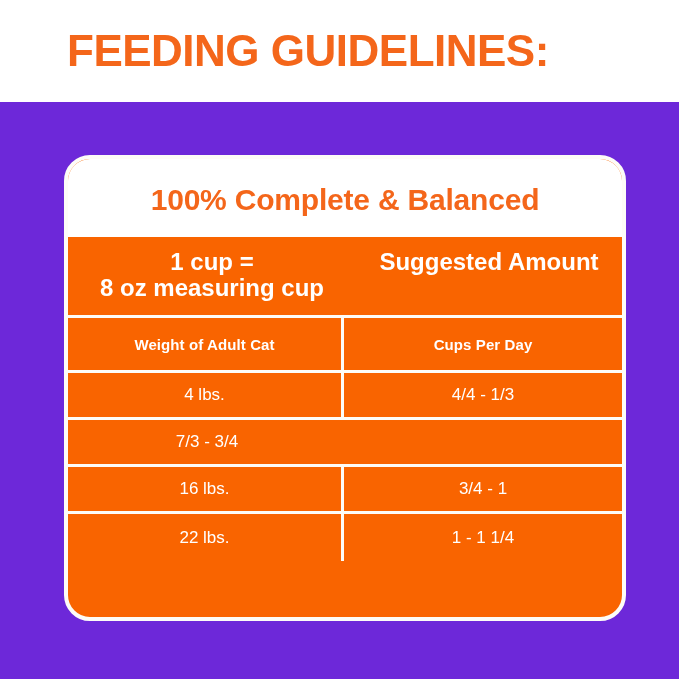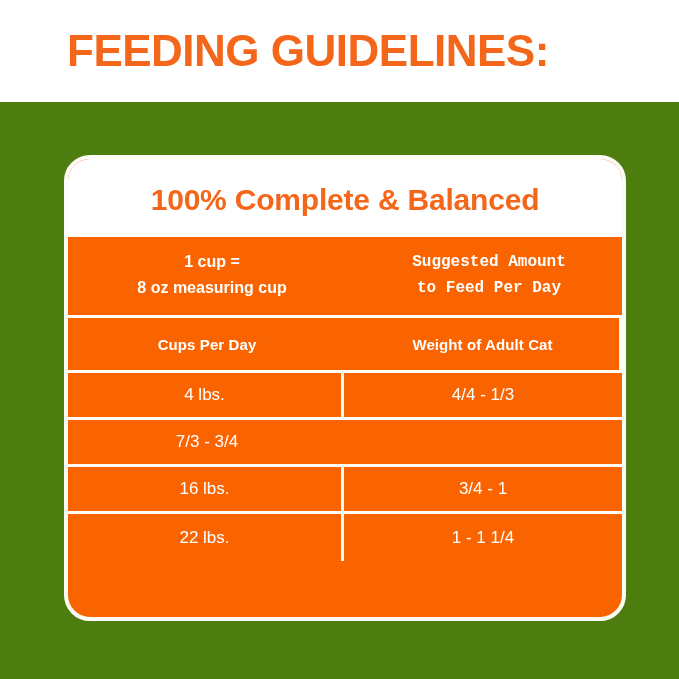--- a/index.html
+++ b/index.html
@@ -18,7 +18,7 @@
     position: relative;
     width: 679px;
     height: 679px;
-    background: #4d7c0f;
+    background: #6d28d9;
     box-sizing: border-box;
   }
 

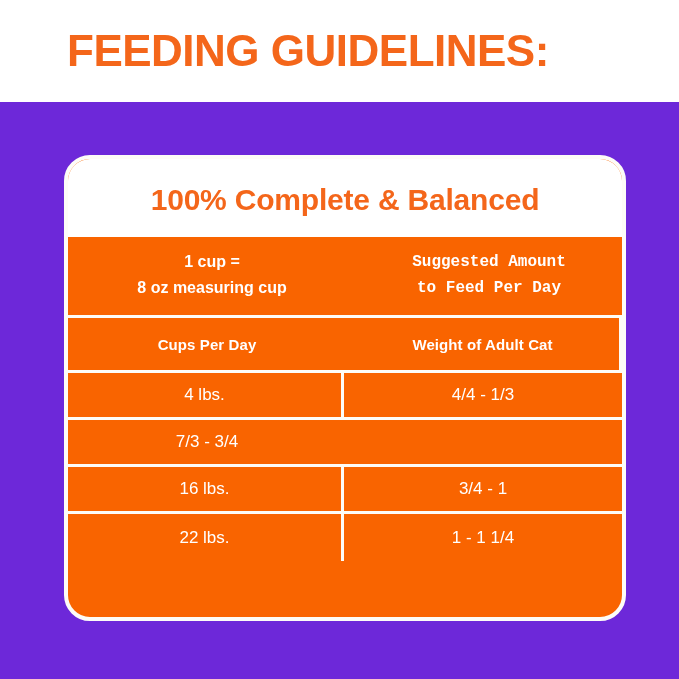--- a/index.html
+++ b/index.html
@@ -83,7 +83,7 @@
     padding: 12px 6px 14px 18px;
     text-align: center;
     color: #ffffff;
-    font-size: 16px;
+    font-size: 24px;
     line-height: 26px;
     font-weight: bold;
     box-sizing: border-box;

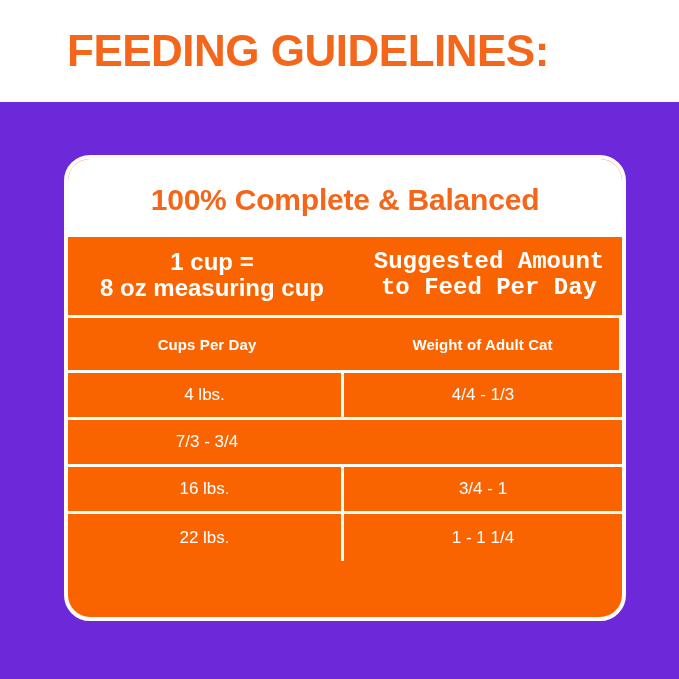--- a/index.html
+++ b/index.html
@@ -89,7 +89,7 @@
     box-sizing: border-box;
   }
   .top-head .cell.col1 { width: 276px; }
-  .top-head .cell.col2 { width: 278px; font-family: Liberation Mono, monospace; }
+  .top-head .cell.col2 { width: 278px; }
   .top-head .cell span { display: block; }
 
   

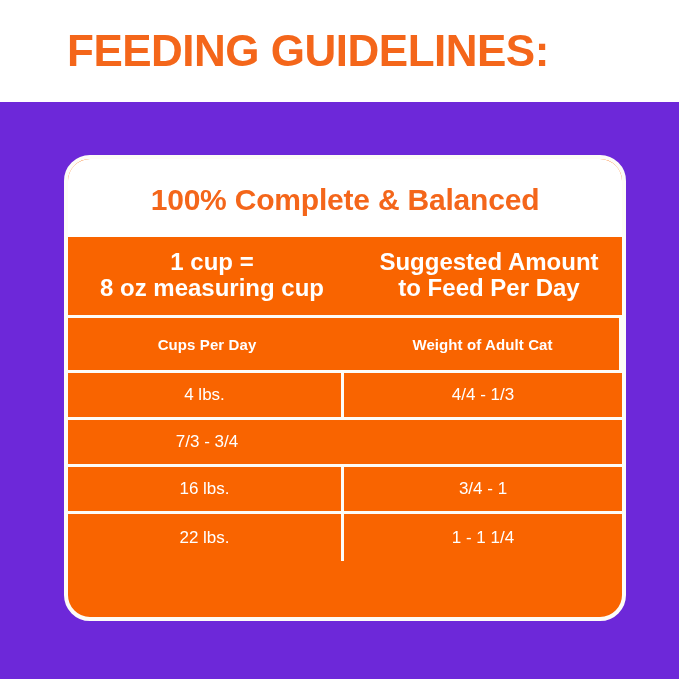--- a/index.html
+++ b/index.html
@@ -153,7 +153,6 @@
       </div>
       <div class="cell col2">
         <span>Suggested Amount</span>
-        <span>to Feed Per Day</span>
       </div>
     </div>
 

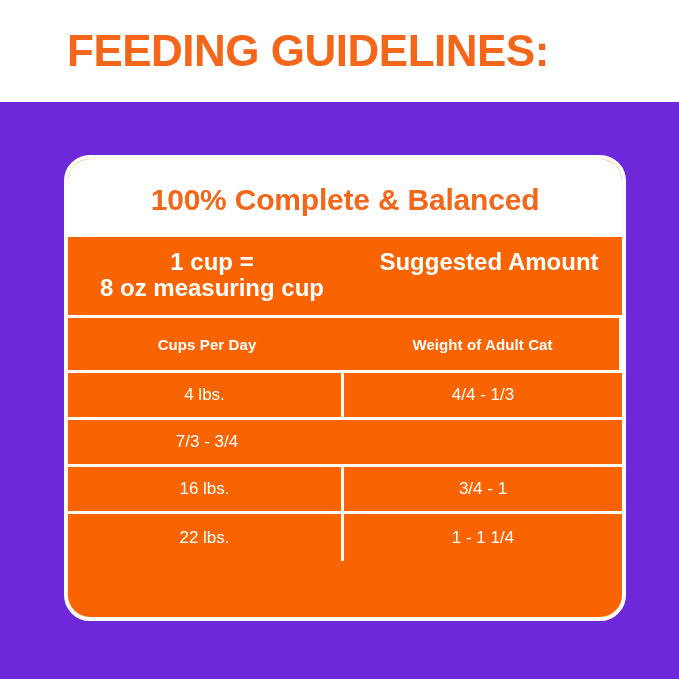--- a/index.html
+++ b/index.html
@@ -159,8 +159,8 @@
     <div class="table">
 
       <div class="trow subhead">
+        <div class="tcell col1">Weight of Adult Cat</div>
         <div class="tcell col2">Cups Per Day</div>
-        <div class="tcell col1">Weight of Adult Cat</div>
       </div>
 
       <div class="trow datarow">

